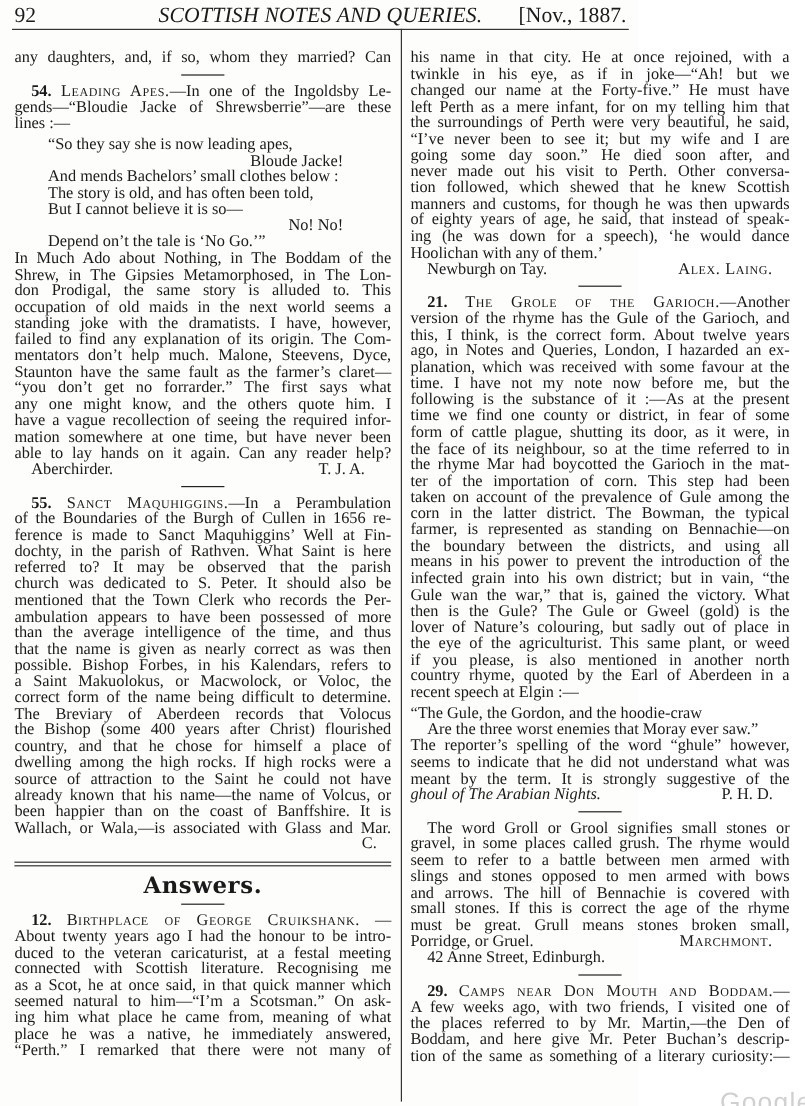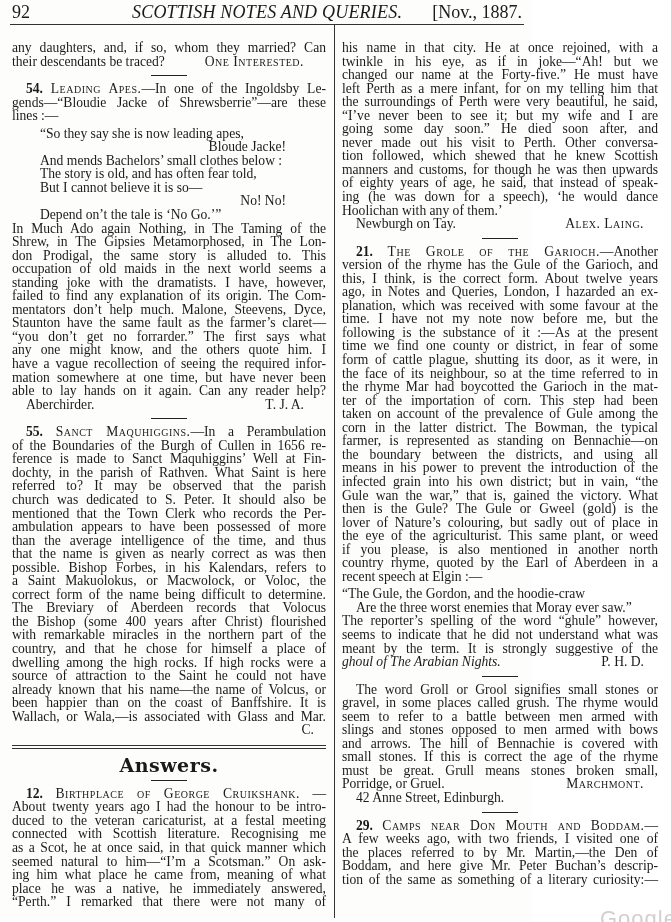--- a/index.html
+++ b/index.html
@@ -49,10 +49,6 @@
   <div class="col left">
     <div>
       <span class="ln">any daughters, and, if so, whom they married? Can</span>
-      <span class="ln last">
-        <span>their descendants be traced?</span>
-        <span class="sc" style="float:right;padding-right:22px;">One Interested.</span>
-      </span>
     </div>
     <span class="rule-short"></span>
 

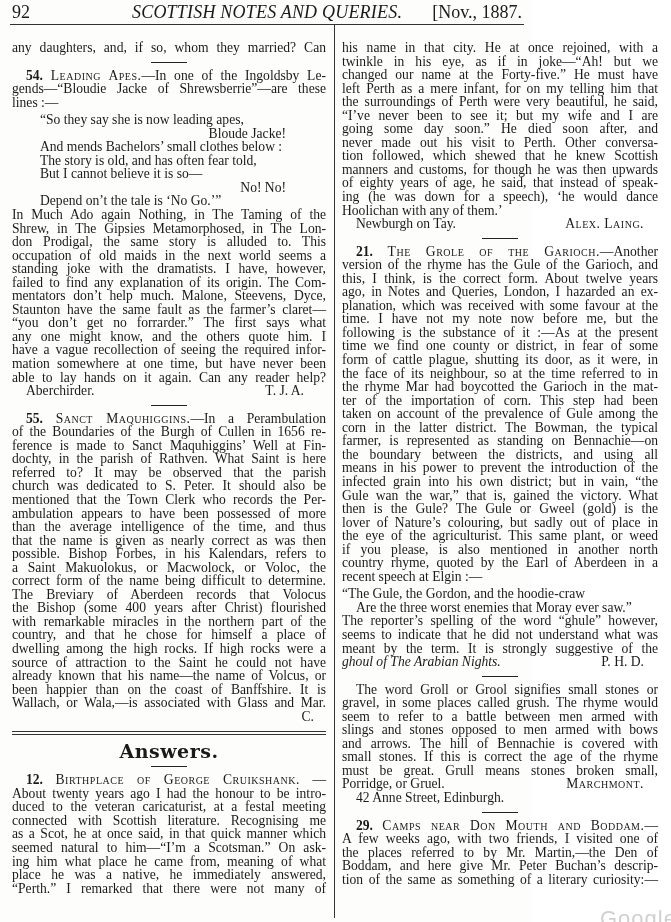--- a/index.html
+++ b/index.html
@@ -60,7 +60,7 @@
       <span class="ln verse">“So they say she is now leading apes,</span>
       <span class="ln verse-r">Bloude Jacke!</span>
       <span class="ln verse">And mends Bachelors’ small clothes below :</span>
-      <span class="ln verse">The story is old, and has often fear told,</span>
+      <span class="ln verse">The story is old, and has often been told,</span>
       <span class="ln verse">But I cannot believe it is so—</span>
       <span class="ln verse-r">No! No!</span>
       <span class="ln verse">Depend on’t the tale is ‘No Go.’”</span>

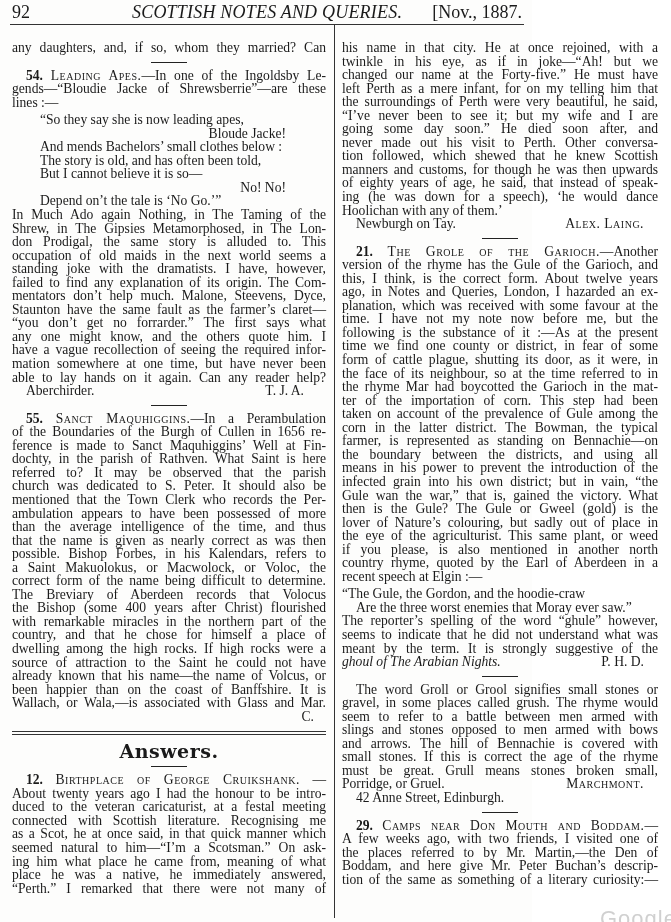--- a/index.html
+++ b/index.html
@@ -64,7 +64,7 @@
       <span class="ln verse">But I cannot believe it is so—</span>
       <span class="ln verse-r">No! No!</span>
       <span class="ln verse">Depend on’t the tale is ‘No Go.’”</span>
-      <span class="ln">In Much Ado again Nothing, in The Taming of the</span>
+      <span class="ln">In Much Ado about Nothing, in The Boddam of the</span>
       <span class="ln">Shrew, in The Gipsies Metamorphosed, in The Lon-</span>
       <span class="ln">don Prodigal, the same story is alluded to. This</span>
       <span class="ln">occupation of old maids in the next world seems a</span>

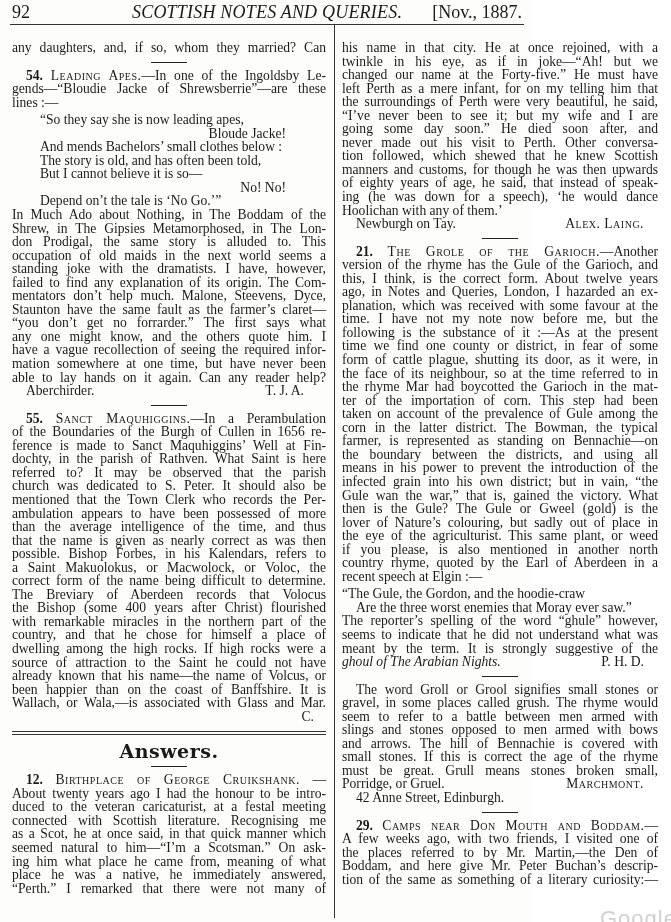--- a/index.html
+++ b/index.html
@@ -100,7 +100,6 @@
       <span class="ln">correct form of the name being difficult to determine.</span>
       <span class="ln">The Breviary of Aberdeen records that Volocus</span>
       <span class="ln">the Bishop (some 400 years after Christ) flourished</span>
-      <span class="ln">with remarkable miracles in the northern part of the</span>
       <span class="ln">country, and that he chose for himself a place of</span>
       <span class="ln">dwelling among the high rocks. If high rocks were a</span>
       <span class="ln">source of attraction to the Saint he could not have</span>

